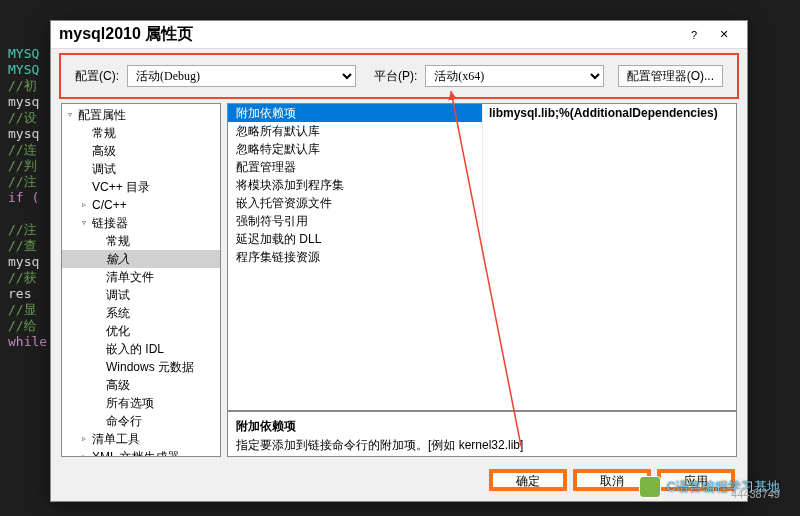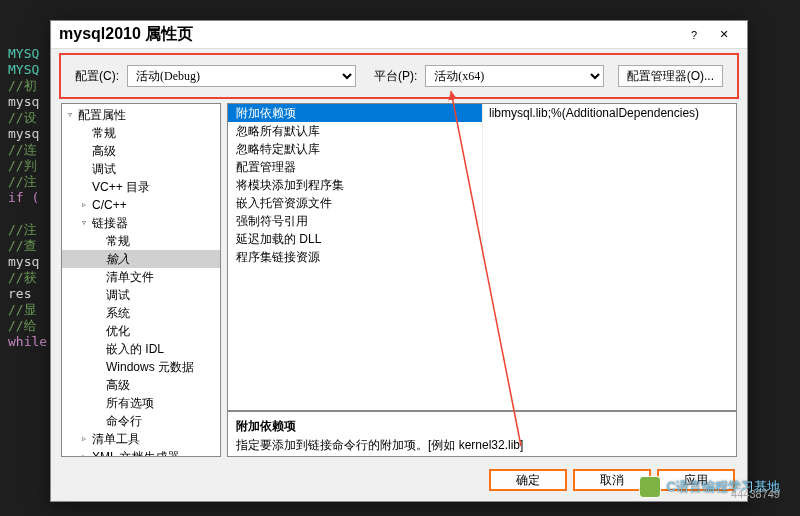--- a/index.html
+++ b/index.html
@@ -150,7 +150,7 @@
   padding-left: 6px;
 }
 .prop-row.selected .pname { background: #0078d7; color: #fff; }
-.prop-row.selected .pval { font-weight: normal; }
+.prop-row.selected .pval { font-weight: bold; }
 
 .desc-box {
   border: 1px solid #888;

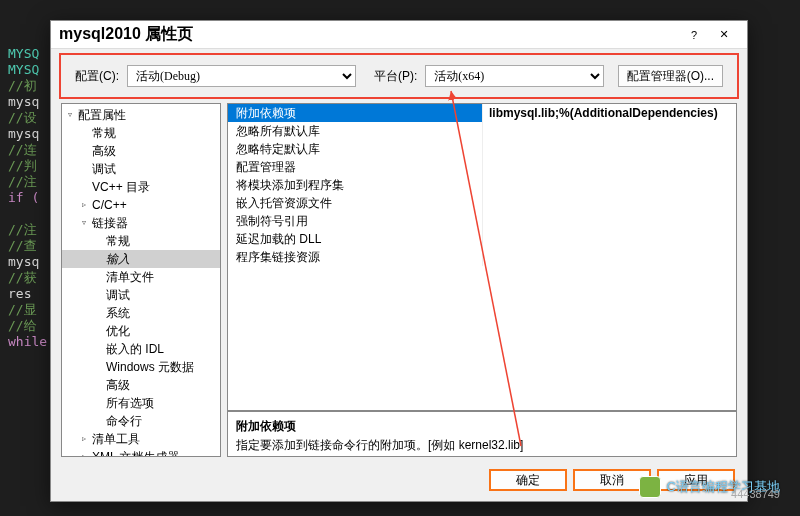--- a/index.html
+++ b/index.html
@@ -170,7 +170,7 @@
   width: 78px;
   height: 22px;
   font-size: 12px;
-  border: 2px solid #f97316;
+  border: 4px solid #f97316;
   background: #fdfdfd;
   cursor: pointer;
 }

